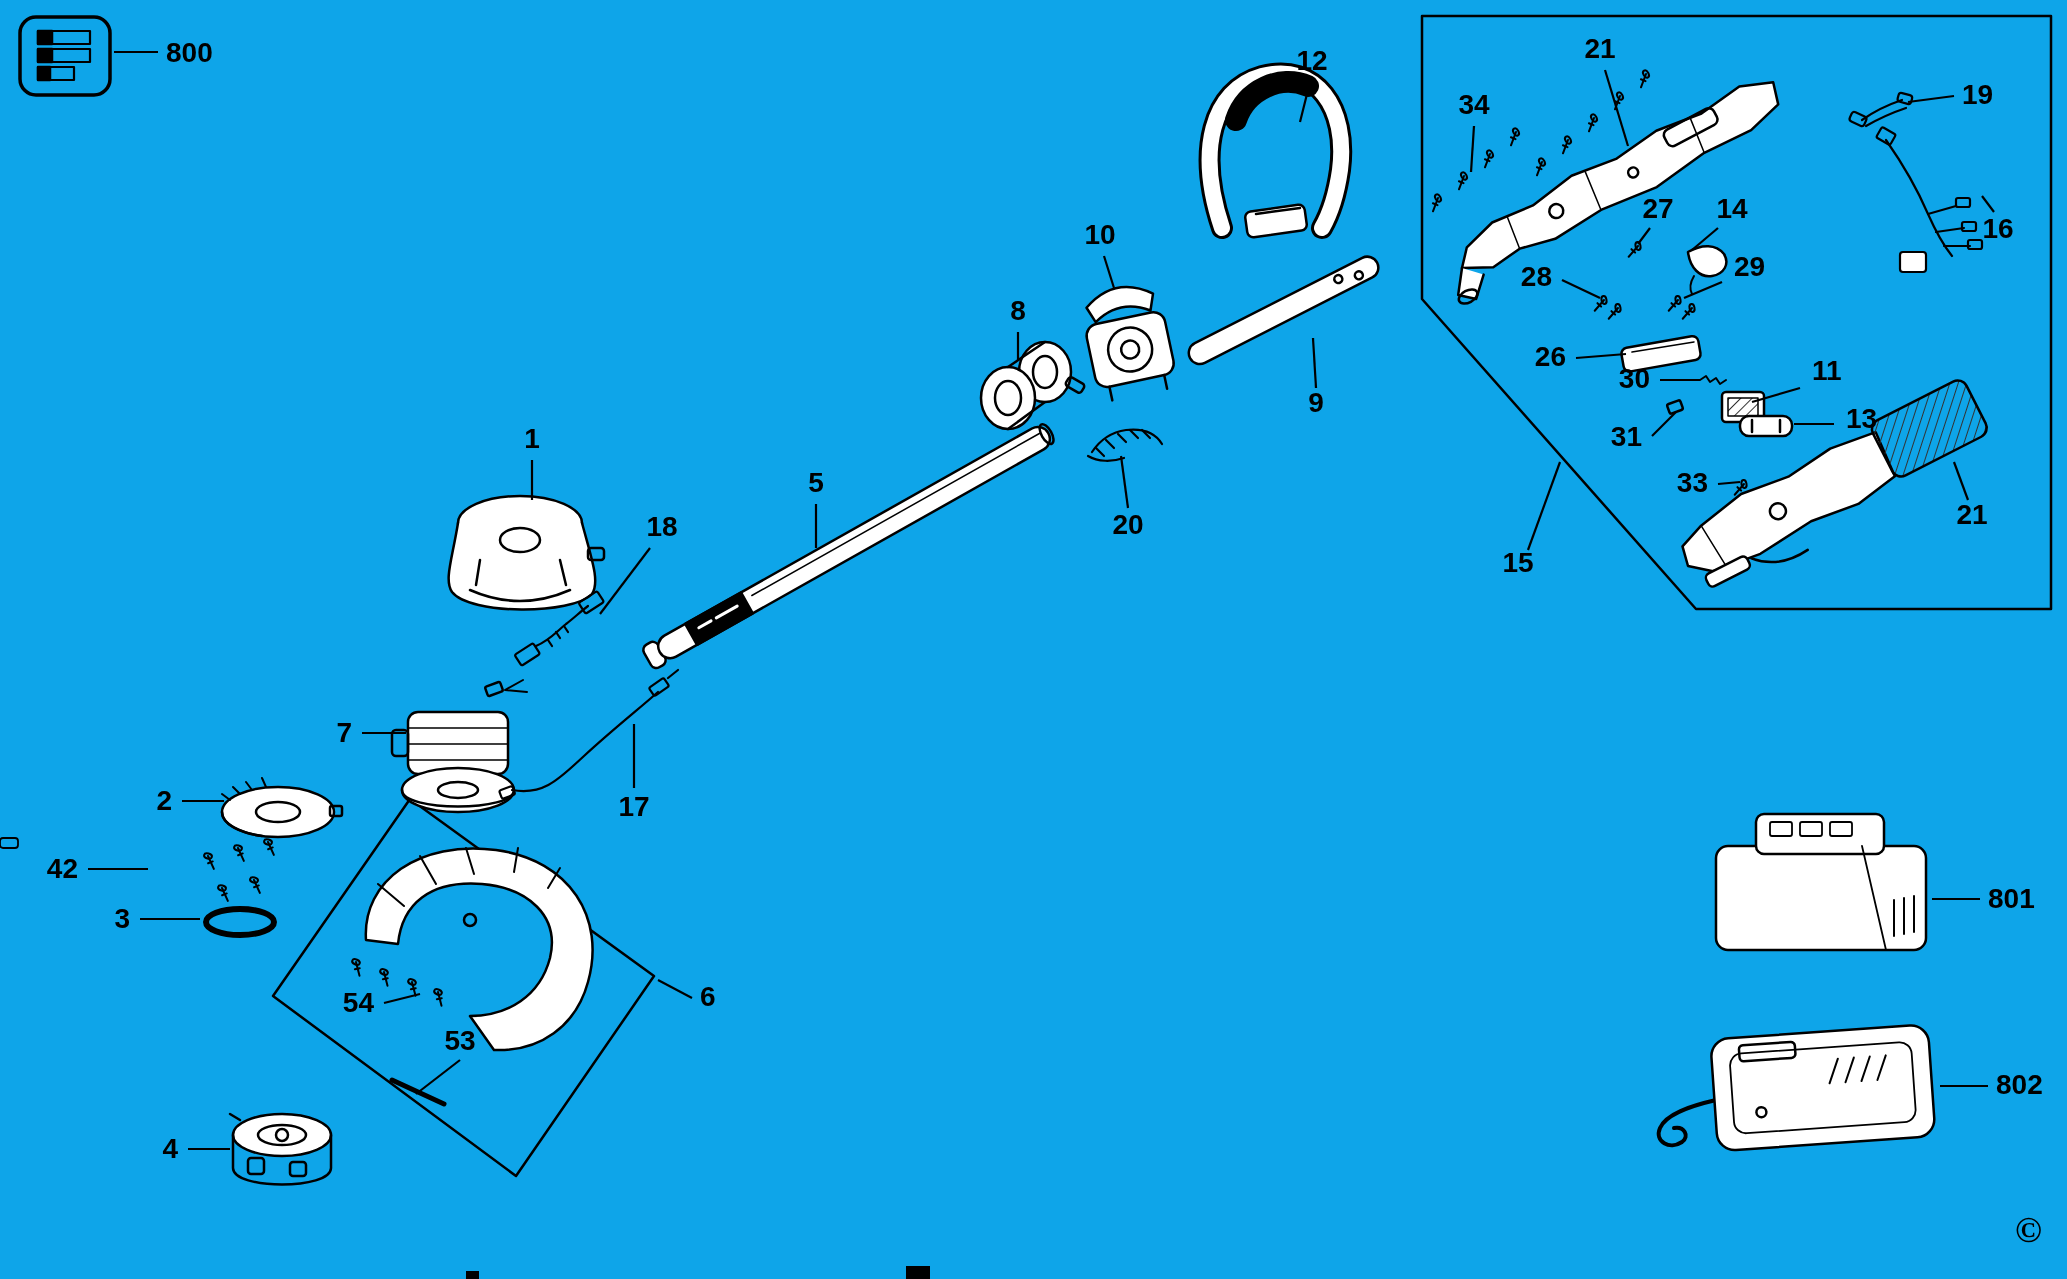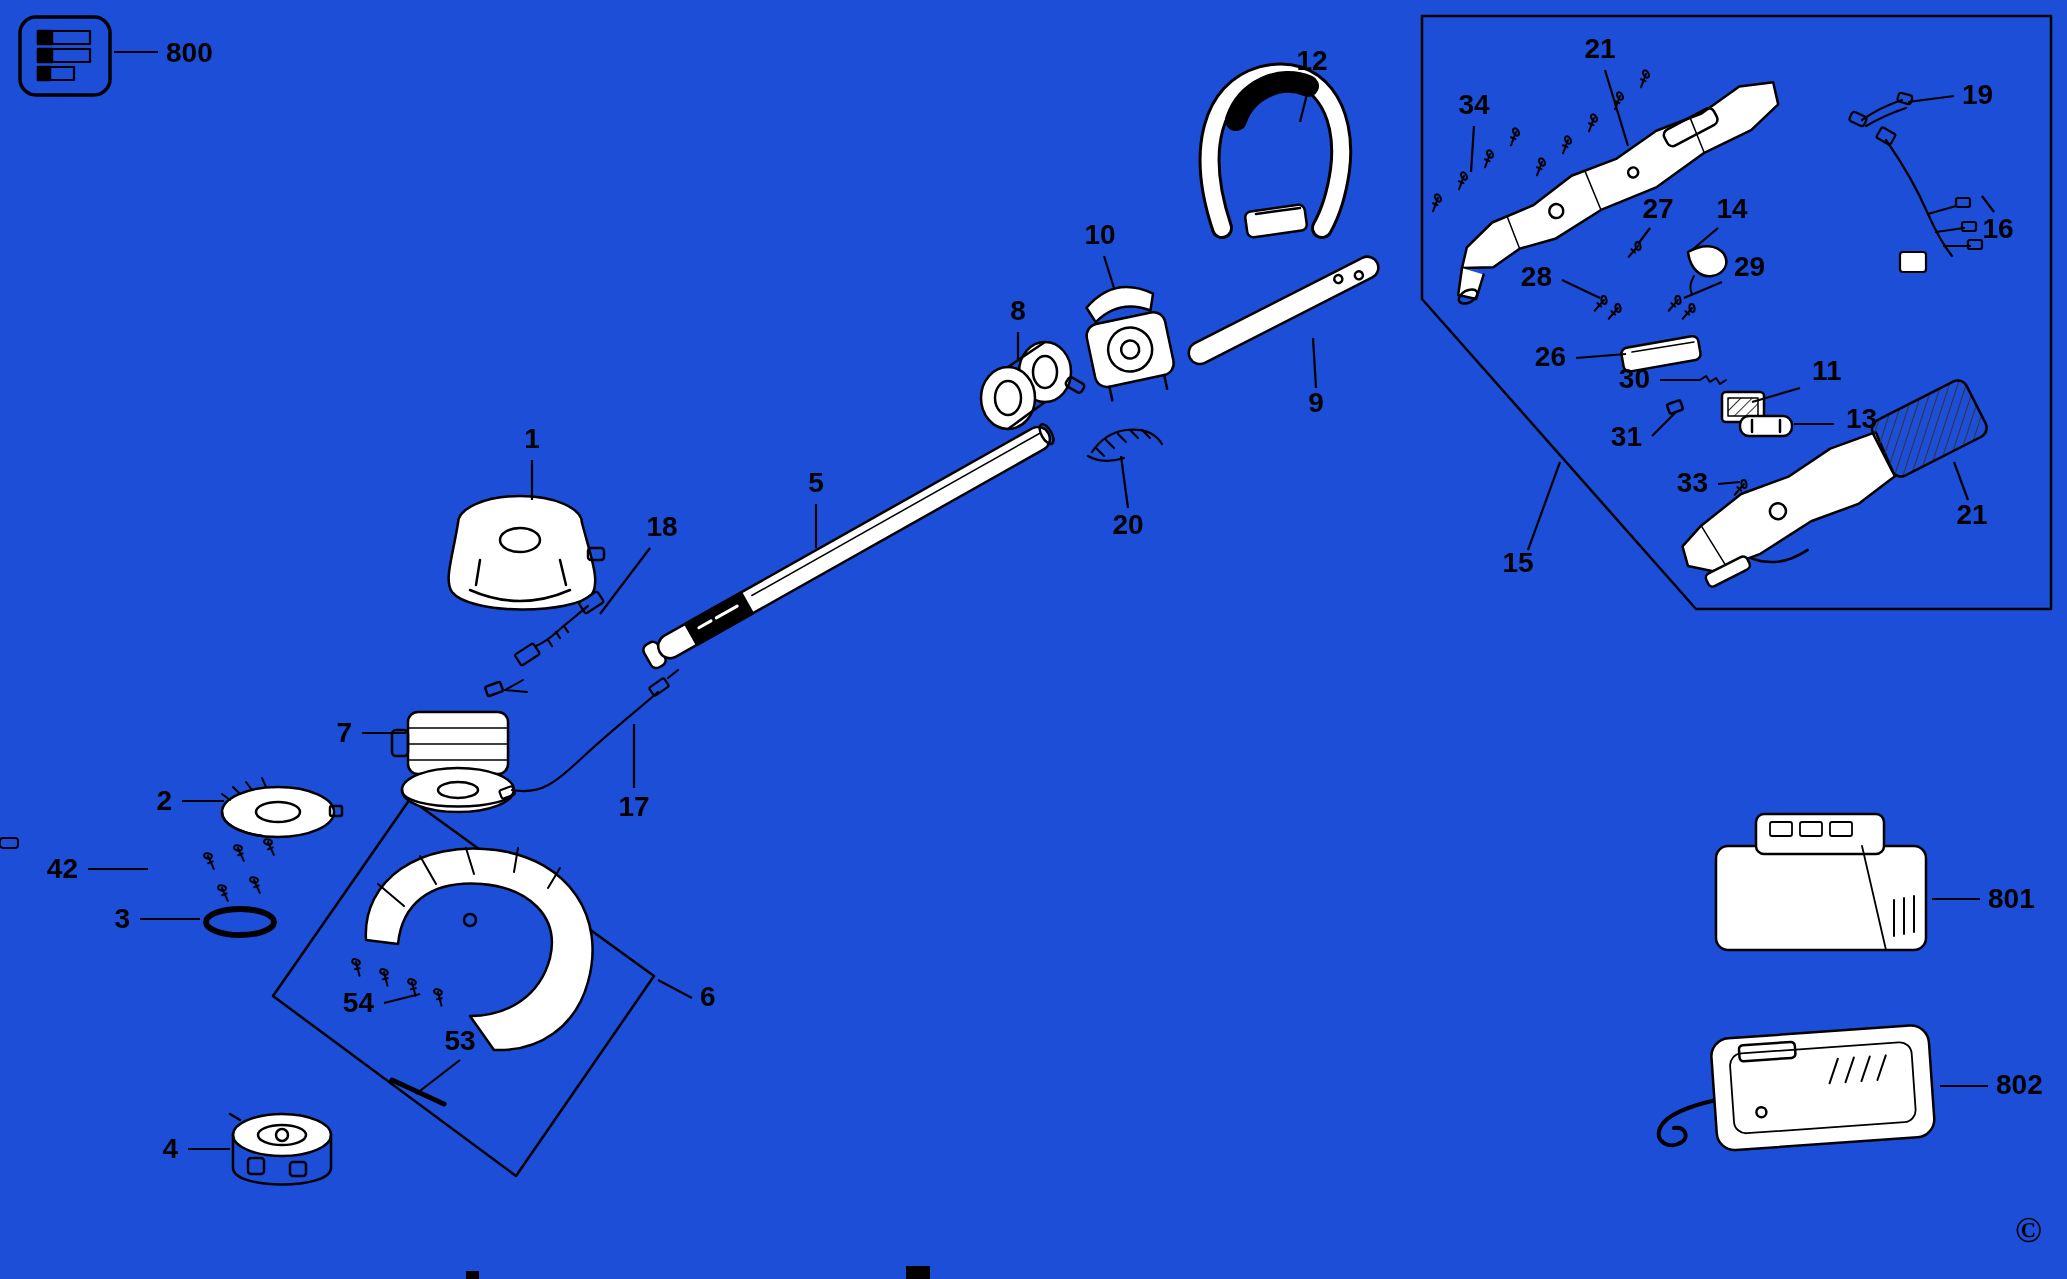--- a/index.html
+++ b/index.html
@@ -3,7 +3,7 @@
 <meta charset="utf-8">
 <style>
   html,body{margin:0;padding:0;background:#fff;}
-  .page{position:relative;width:2067px;height:1279px;background:#1d4ed8;overflow:hidden;}
+  .page{position:relative;width:2067px;height:1279px;background:#0ea5e9;overflow:hidden;}
   svg{display:block;}
   .part-label{font-family:"Liberation Sans",sans-serif;font-weight:bold;font-size:28px;fill:#000;}
   .leader{stroke:#000;stroke-width:2.2;fill:none;}

